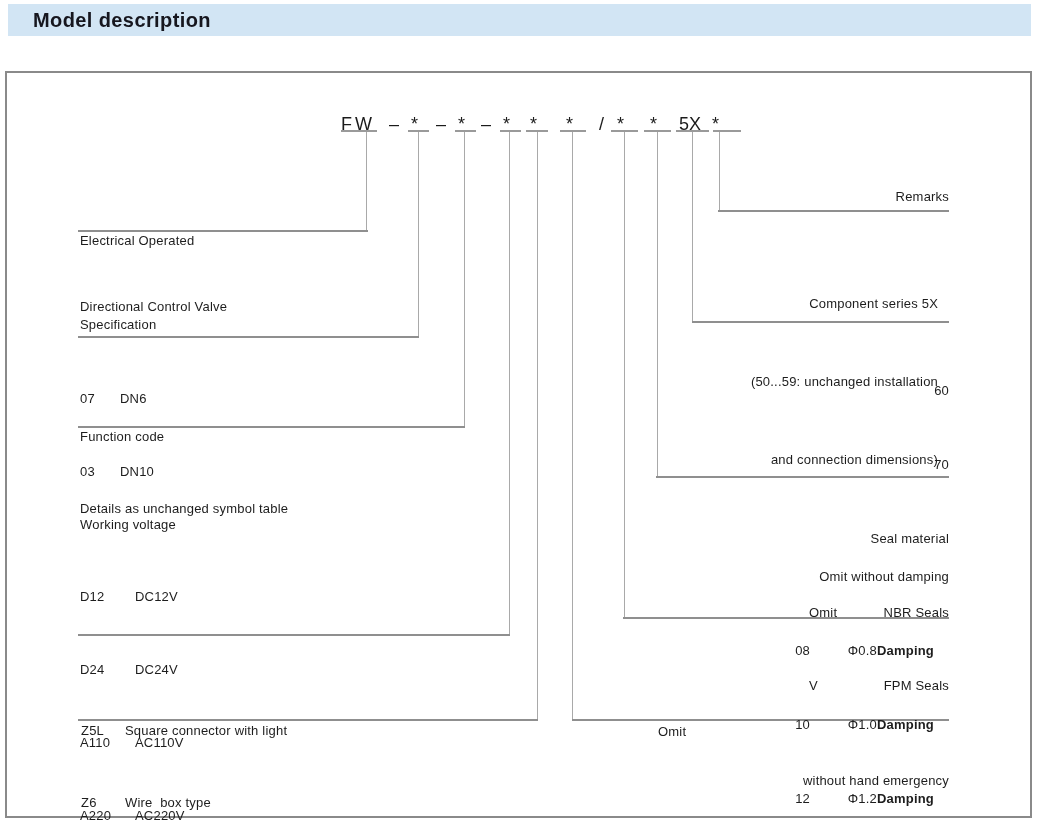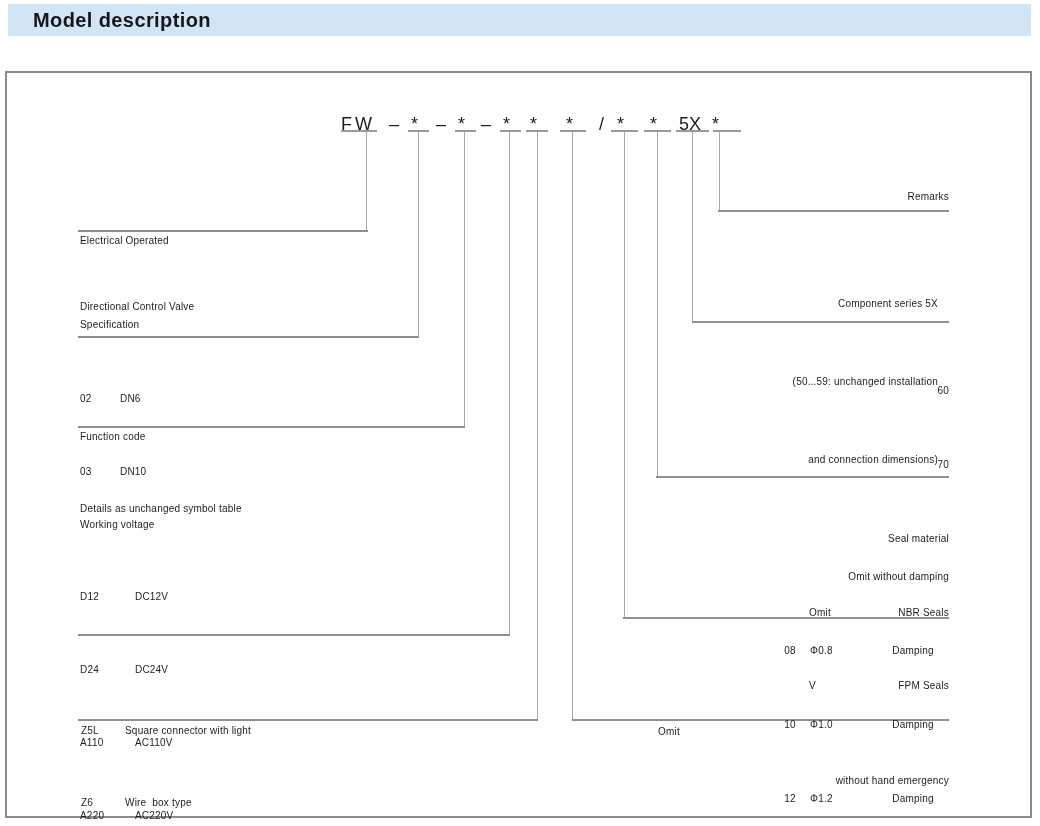--- a/index.html
+++ b/index.html
@@ -9,7 +9,7 @@
     font-family:"Liberation Sans", sans-serif;
   }
   .abs { position:absolute; }
-  .txt { font-size:10px; letter-spacing:0.2px; white-space:pre; line-height:24px; }
+  .txt { font-size:13px; letter-spacing:0.2px; white-space:pre; line-height:24px; }
   .hline { position:absolute; height:2px; background:#8f8f8f; }
   .vline { position:absolute; width:1px; background:#a9a9a9; }
   .useg  { position:absolute; height:2px; background:#9a9a9a; top:130px; }

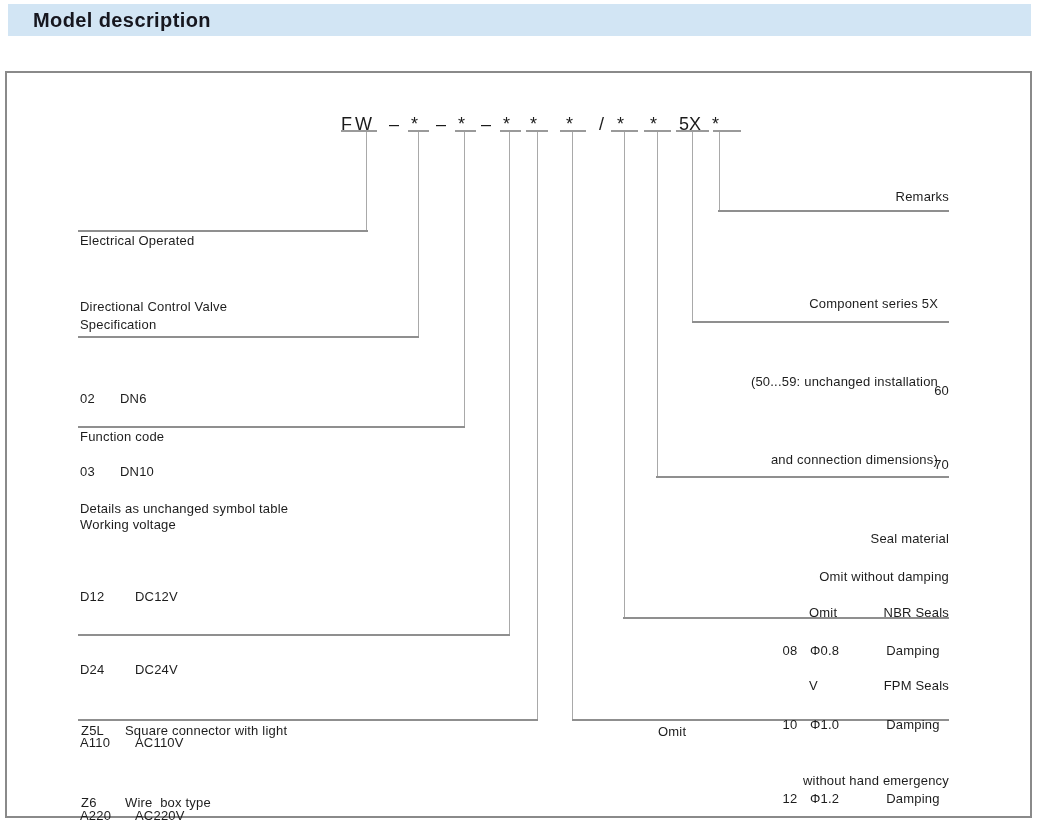--- a/index.html
+++ b/index.html
@@ -106,7 +106,7 @@
 <div class="abs txt" style="left:80px;top:264px;line-height:24.5px">
   <div>Specification</div>
   <div class="lrow">
-    <span class="lcode-40">02</span>
+    <span class="lcode-40">07</span>
     <span>DN6</span>
   </div>
   <div class="lrow">

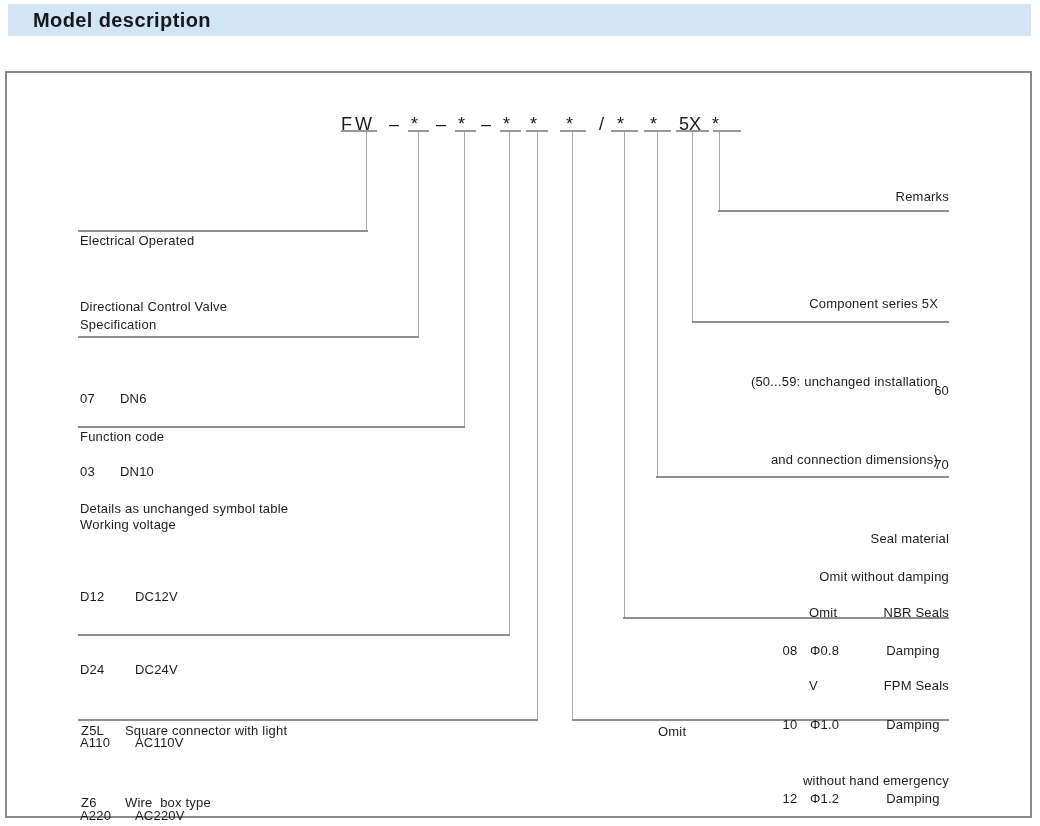--- a/index.html
+++ b/index.html
@@ -36,7 +36,7 @@
   .rrow { display:flex; justify-content:flex-end; }
   .seal-code { width:48px; text-align:left; }
   .seal-label { width:92px; text-align:right; }
-  .damp-code { width:40px; text-align:center; }
+  .damp-code { width:40px; text-align:right; }
   .damp-size { width:67px; text-align:left; }
   .damp-label { width:72px; text-align:center; }
   .hand-row { position:relative; text-align:right; }

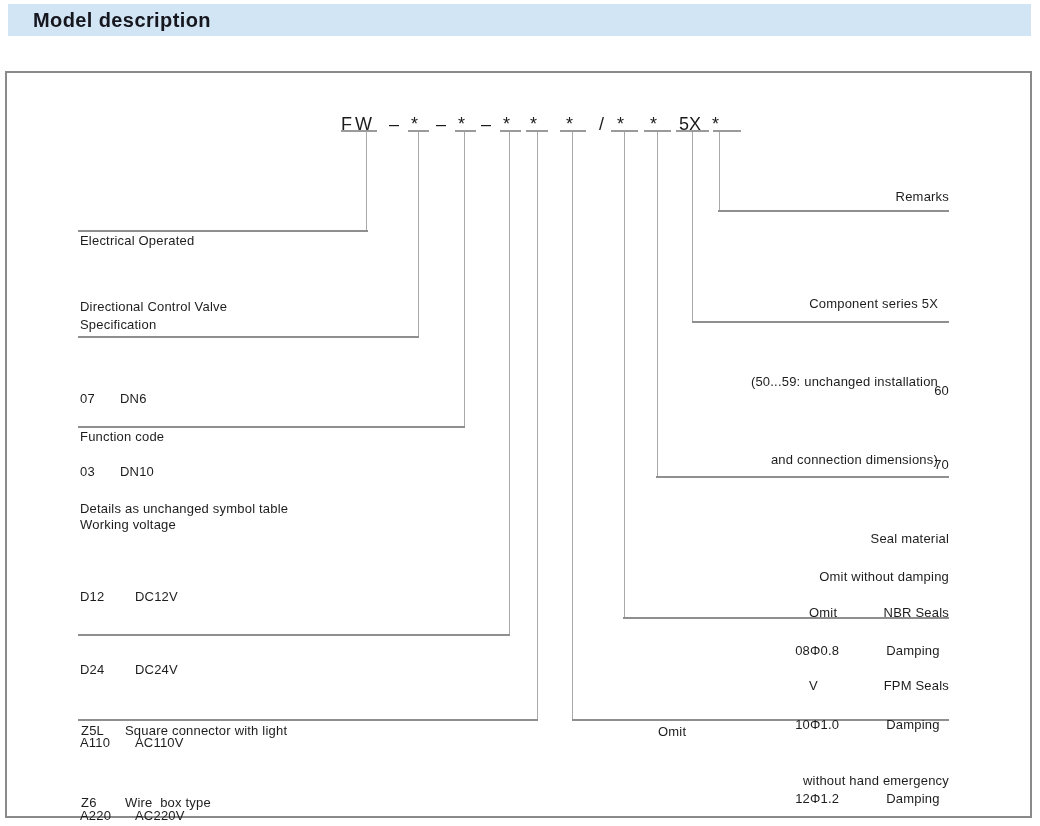--- a/index.html
+++ b/index.html
@@ -37,7 +37,7 @@
   .seal-code { width:48px; text-align:left; }
   .seal-label { width:92px; text-align:right; }
   .damp-code { width:40px; text-align:right; }
-  .damp-size { width:67px; text-align:left; }
+  .damp-size { width:67px; text-align:right; }
   .damp-label { width:72px; text-align:center; }
   .hand-row { position:relative; text-align:right; }
   .hand-code { position:absolute; left:0; top:0; text-align:left; }

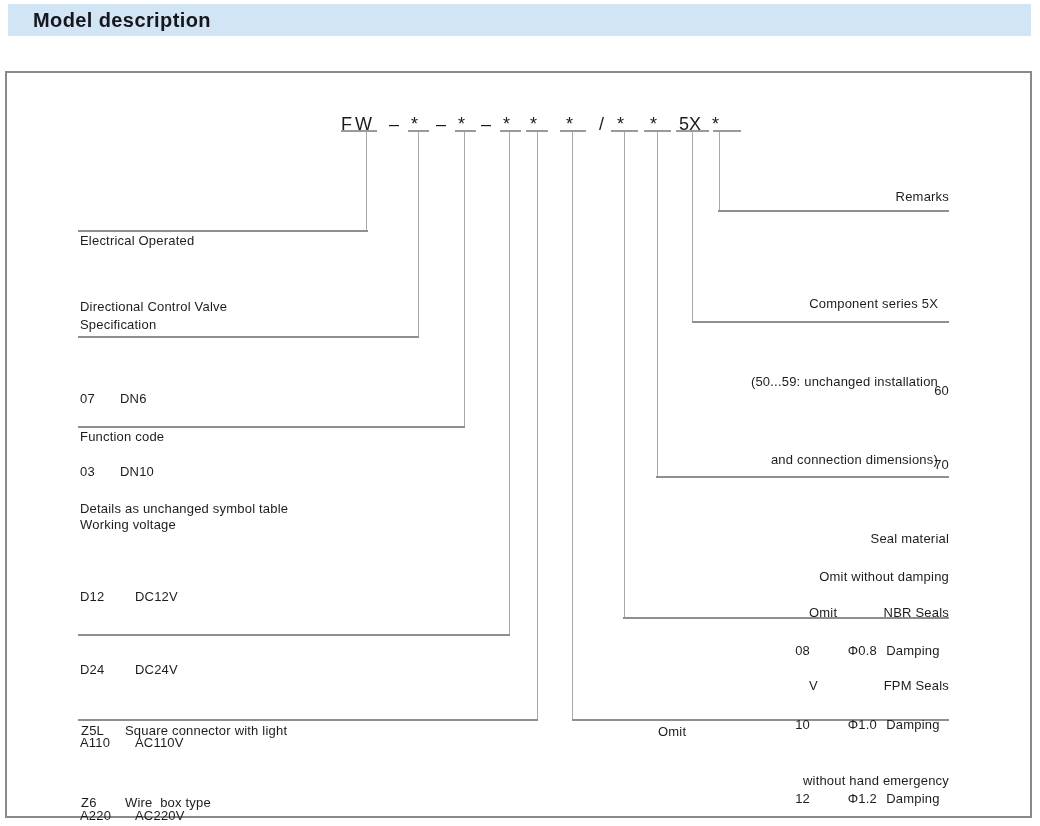--- a/index.html
+++ b/index.html
@@ -38,7 +38,7 @@
   .seal-label { width:92px; text-align:right; }
   .damp-code { width:40px; text-align:right; }
   .damp-size { width:67px; text-align:right; }
-  .damp-label { width:72px; text-align:center; }
+  .damp-label { width:72px; text-align:left;font-weight:bold; }
   .hand-row { position:relative; text-align:right; }
   .hand-code { position:absolute; left:0; top:0; text-align:left; }
 </style>

